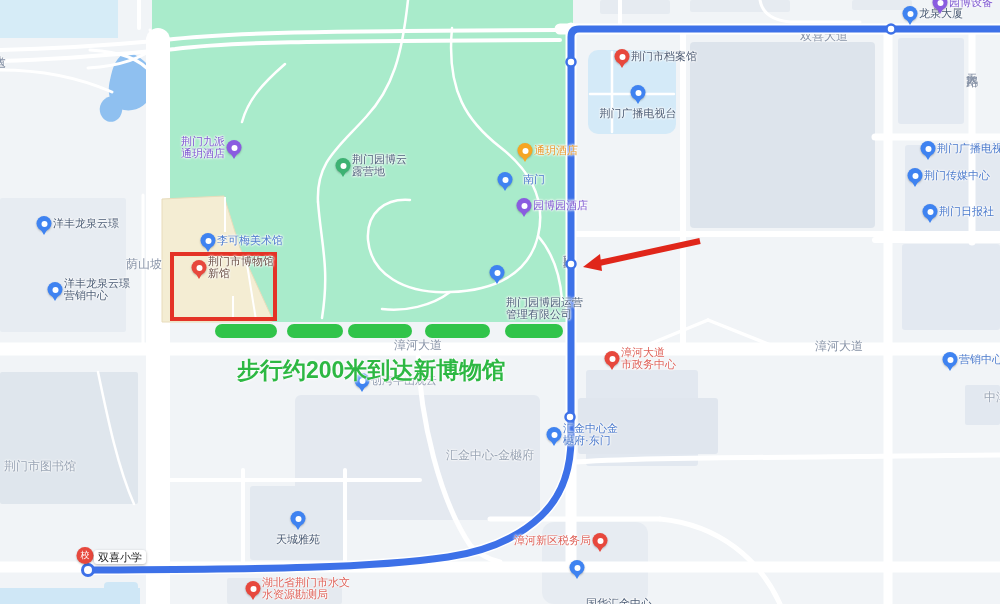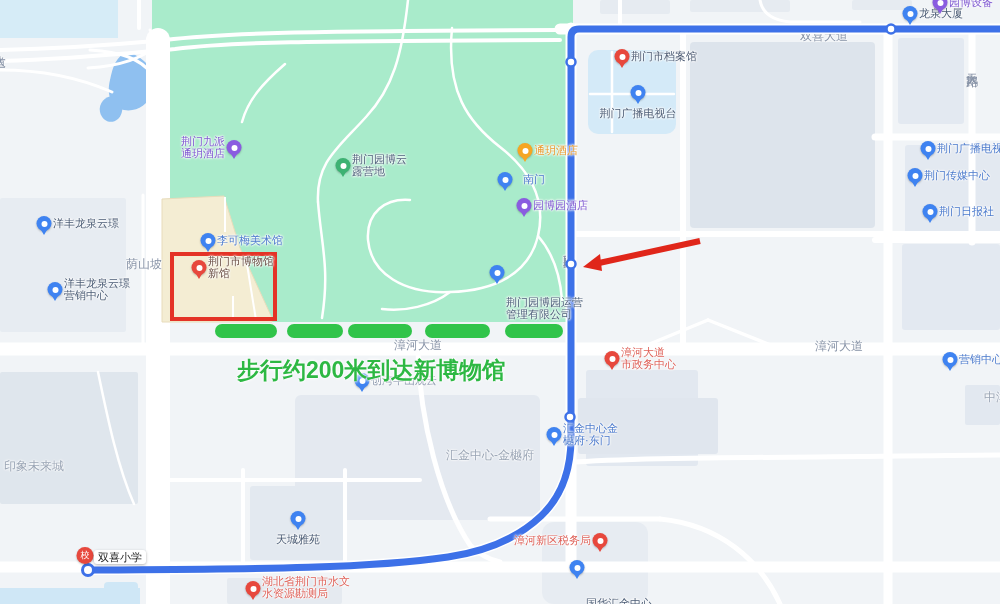--- a/index.html
+++ b/index.html
@@ -137,7 +137,7 @@
       <div class="road-label" style="left: 126px; top: 259px;">荫山坡</div>
       <div class="road-label vertical" style="left: 563px; top: 245px;">惠民路</div>
       <div class="road-label" style="left: 446px; top: 450px; color: rgb(154, 165, 181);">汇金中心-金樾府</div>
-      <div class="road-label" style="left: 4px; top: 461px; color: rgb(154, 165, 181);">印象未来城</div>
+      <div class="road-label" style="left: 4px; top: 461px; color: rgb(154, 165, 181);">荆门市图书馆</div>
       <div class="road-label" style="left: 984px; top: 392px; color: rgb(154, 165, 181);">中津</div>
       <div class="road-label vertical" style="left: -6px; top: 46px;">大道</div>
     </div>

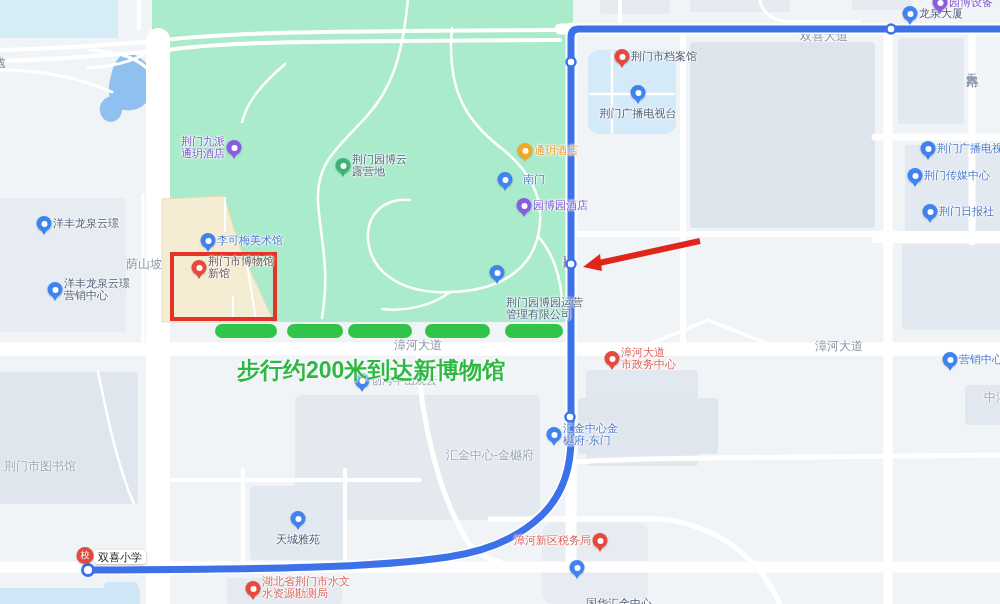--- a/index.html
+++ b/index.html
@@ -281,7 +281,7 @@
       <div class="poi" style="left: 253px; top: 600px;">
         <div class="pin pin-red" style="pointer-events: auto;"></div>
         <div class="tail tail-red"></div>
-        <div class="poi-label" style="color: rgb(223, 97, 88); left: 9px; top: -24.5px; font-family: Liberation Mono, monospace;">湖北省荆门市水文<br>水资源勘测局</div>
+        <div class="poi-label" style="color: rgb(223, 97, 88); left: 9px; top: -24.5px;">湖北省荆门市水文<br>水资源勘测局</div>
       </div>
       <div class="poi" style="left: 600px; top: 552px;">
         <div class="pin pin-red" style="pointer-events: auto;"></div>

